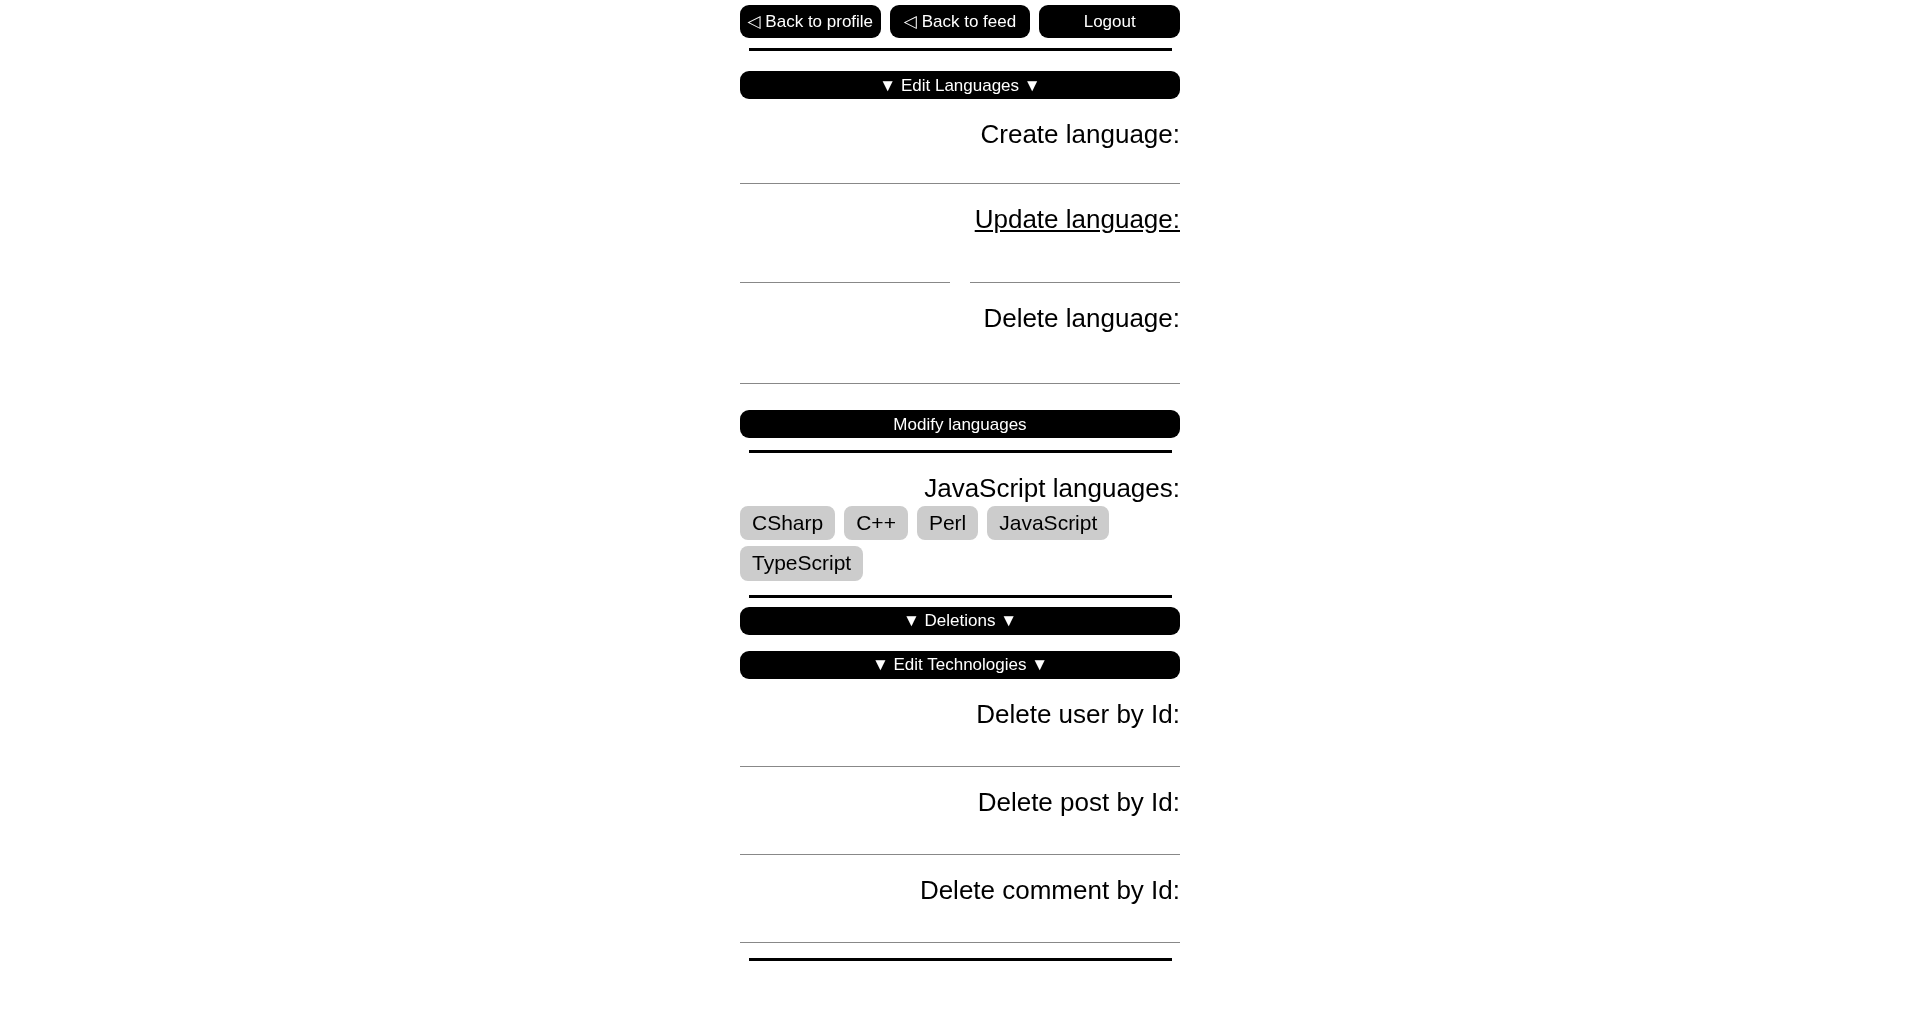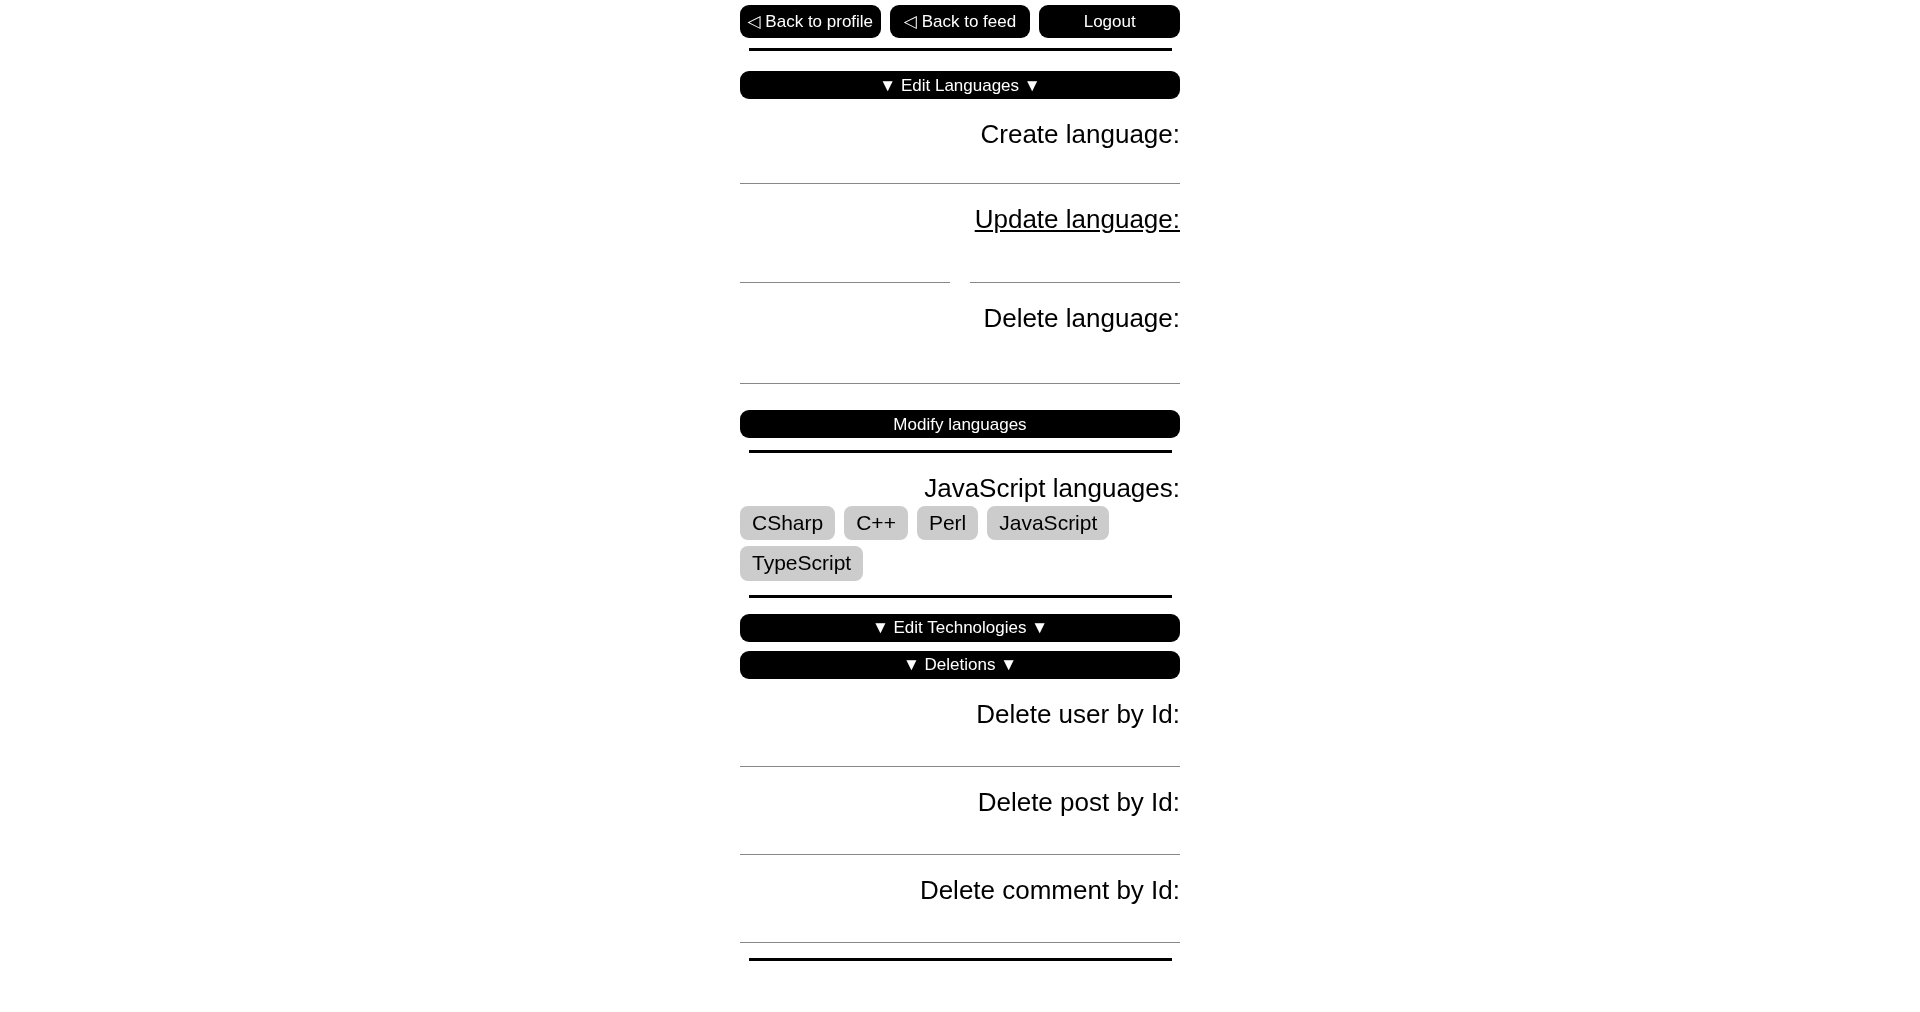--- a/index.html
+++ b/index.html
@@ -140,9 +140,9 @@
 
   <hr class="divider after-tags">
 
+  <button class="btn full deletions">▼ Deletions ▼</button>
+
   <button class="btn full edit-tech">▼ Edit Technologies ▼</button>
-
-  <button class="btn full deletions">▼ Deletions ▼</button>
 
   <label class="f-label mt17">Delete user by Id:</label>
   <input class="underline-input mid" type="text" value="" style="">

